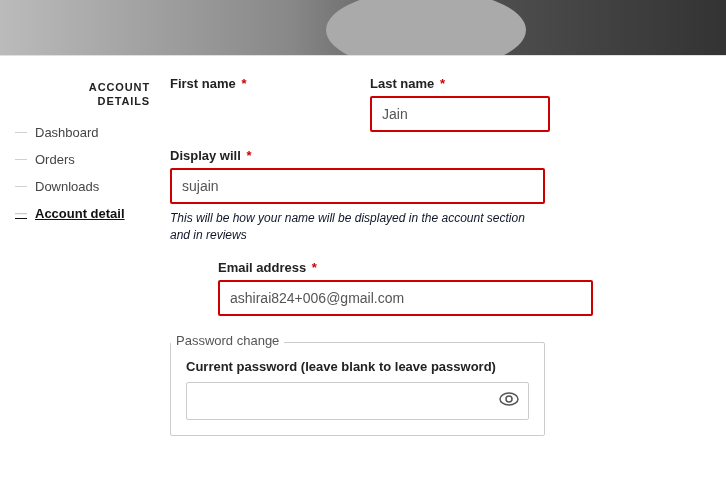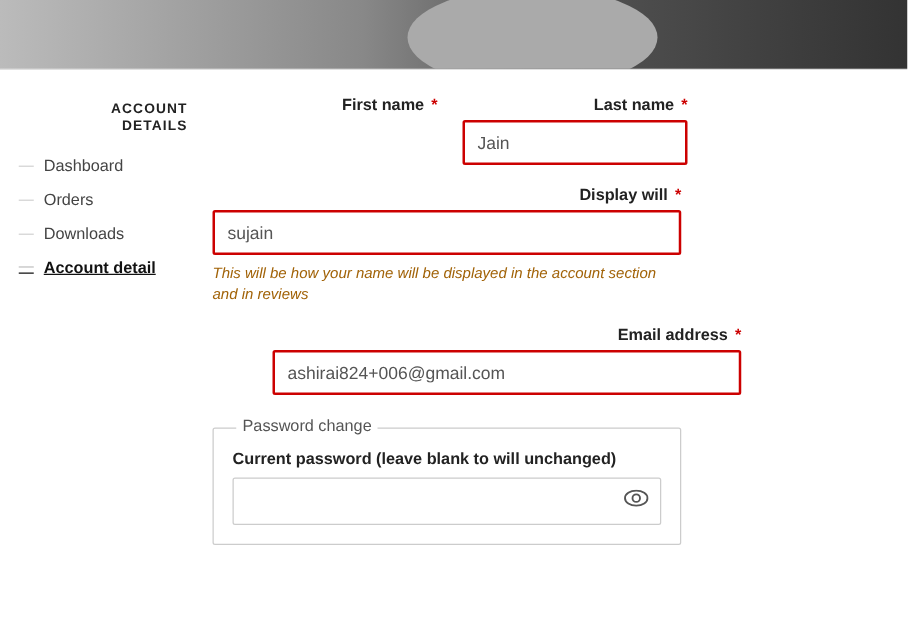--- a/index.html
+++ b/index.html
@@ -113,7 +113,6 @@
       font-weight: 700;
       margin-bottom: 5px;
       color: #222;
-      text-align: right;
     }
 
     label .required {

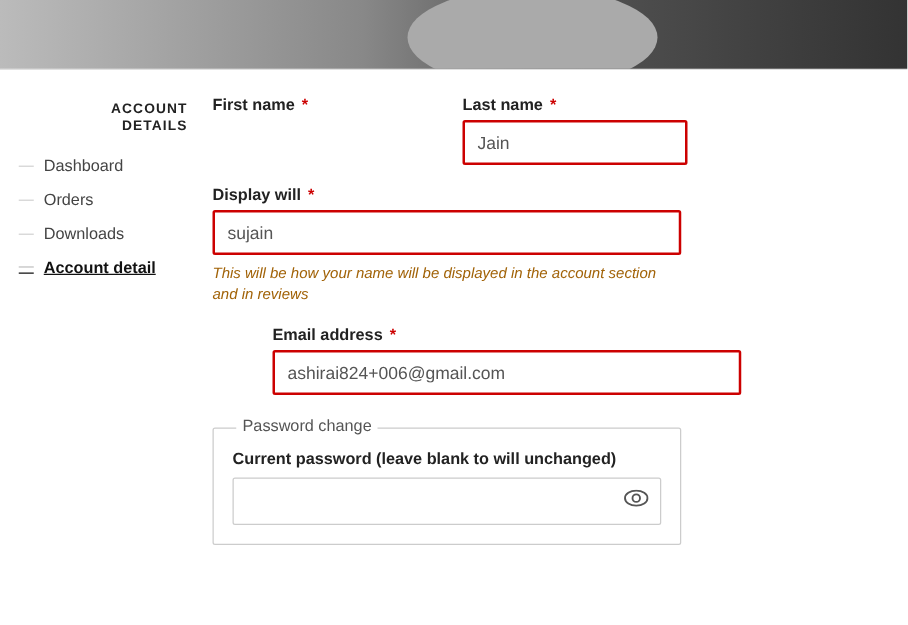--- a/index.html
+++ b/index.html
@@ -136,7 +136,7 @@
     .display-name-hint {
       font-size: 12px;
       font-style: italic;
-      color: #a16207;
+      color: #0f172a;
       margin-top: 6px;
       line-height: 1.4;
     }

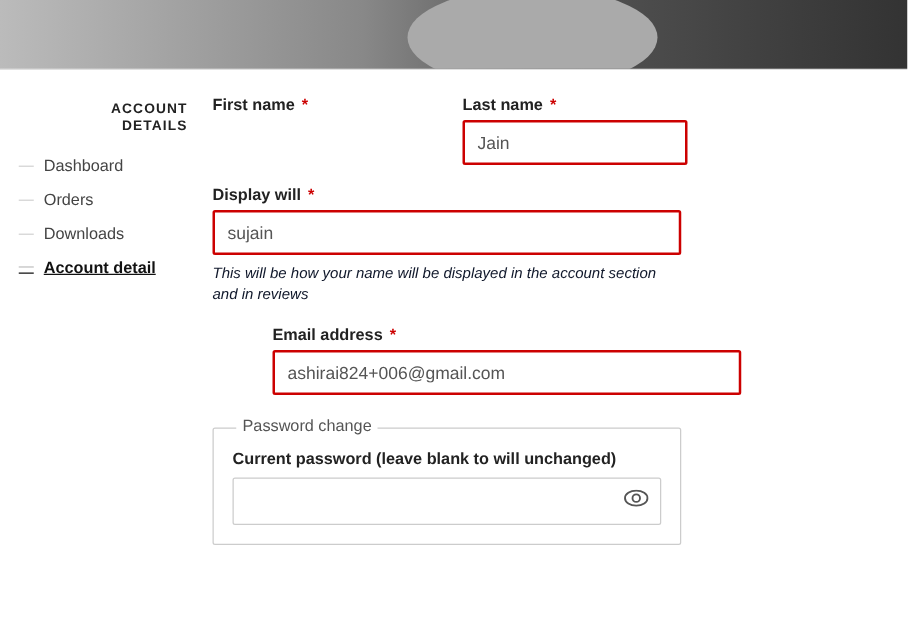--- a/index.html
+++ b/index.html
@@ -155,7 +155,7 @@
       color: #555;
       position: absolute;
       top: -10px;
-      left: 18px;
+      left: 0;
       background: #fff;
       padding: 0 5px;
     }

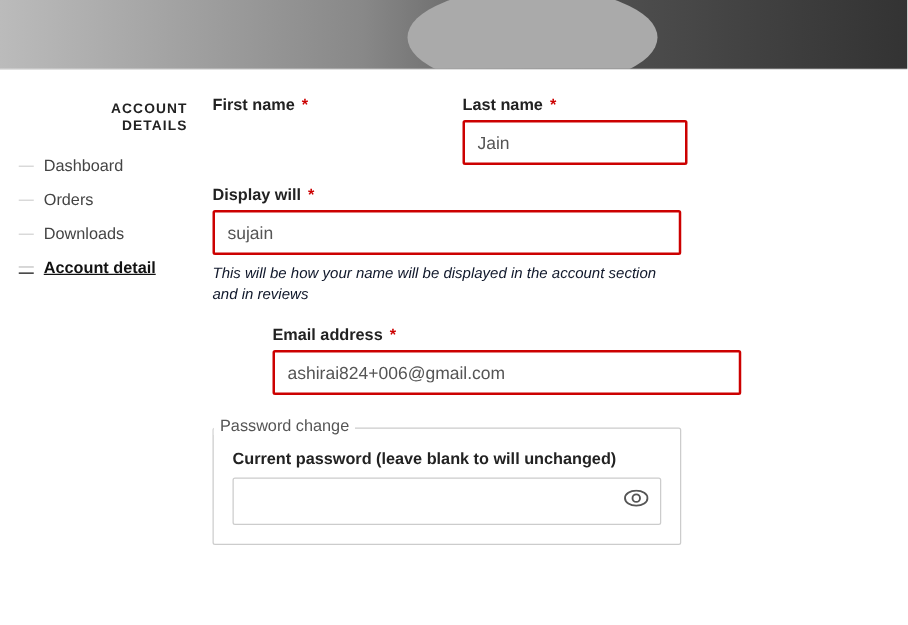--- a/index.html
+++ b/index.html
@@ -265,7 +265,7 @@
           <div class="password-change-box">
             <span class="password-change-legend">Password change</span>
             <label style="font-weight: 700; font-size: 13px;">
-              <span>Current password (leave blank to will unchanged)</span>
+              <span>Current password (leave blank to leave password)</span>
             </label>
             <div class="password-field-wrapper">
               <input type="password" placeholder="" style="">

